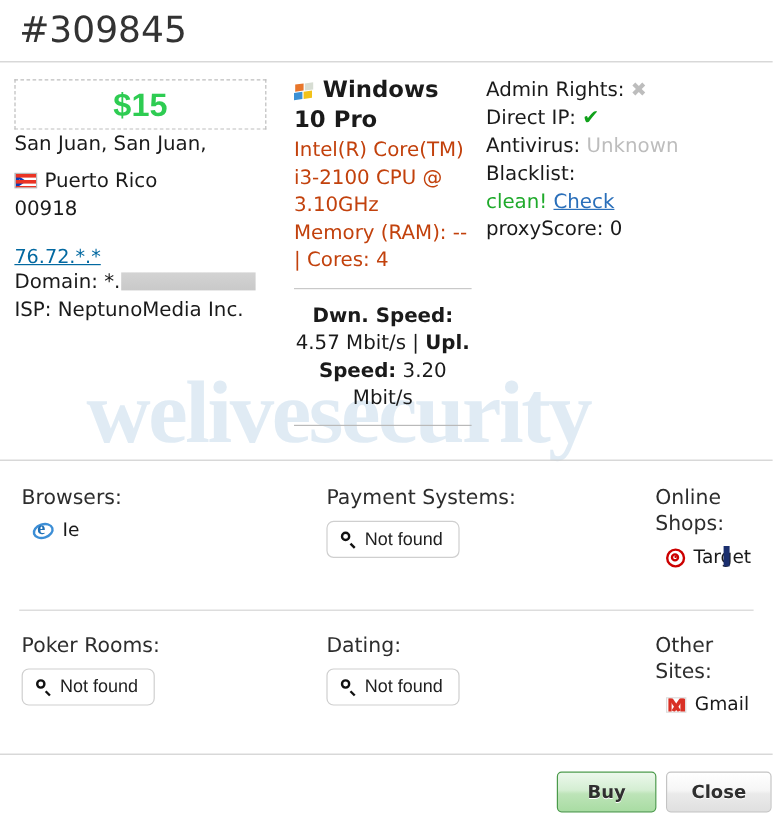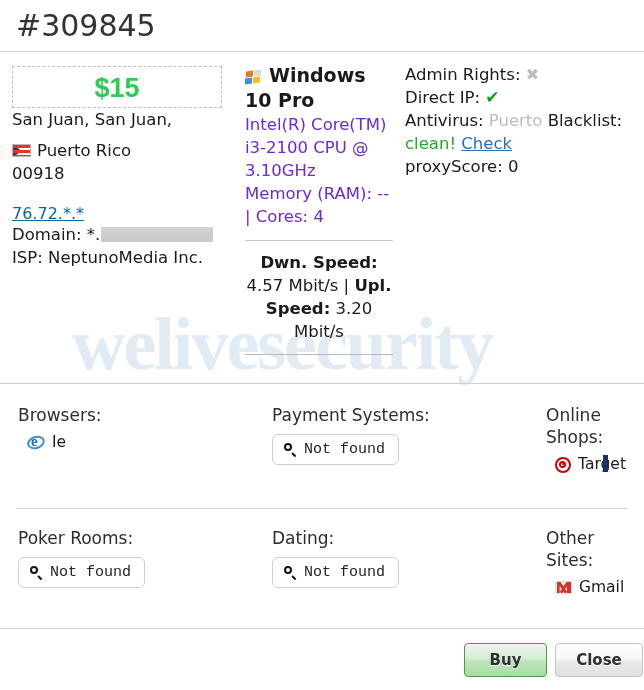--- a/index.html
+++ b/index.html
@@ -173,7 +173,7 @@
     font-size: 16.5px;
     line-height: 23px;
     font-family: "DejaVu Sans", sans-serif;
-    color: #6d28d9;
+    color: #c2410c;
   }
   #mid-divider-1 {
     margin: 12px 0 0 0;

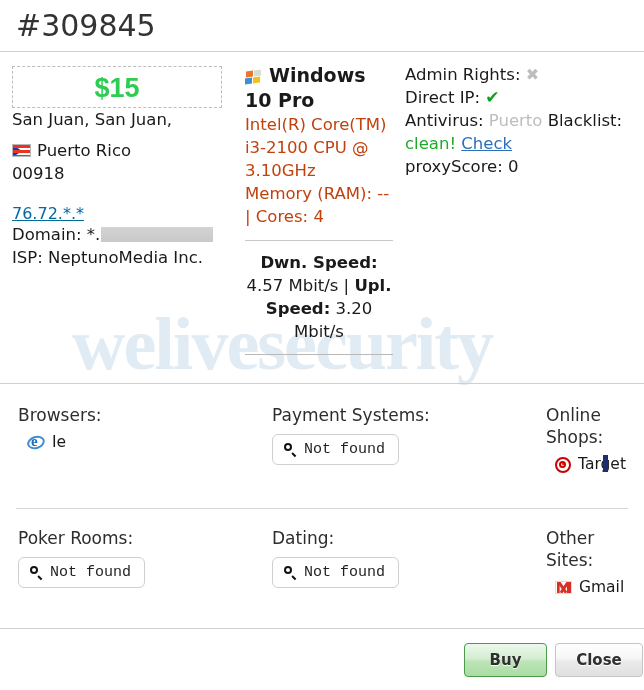--- a/index.html
+++ b/index.html
@@ -437,7 +437,7 @@
       </div>
       <div class="sec-line">
         <span>Antivirus:</span>
-        <span class="muted">Puerto</span>
+        <span class="muted">Unknown</span>
         <span>Blacklist:</span>
       </div>
       <div class="sec-line">

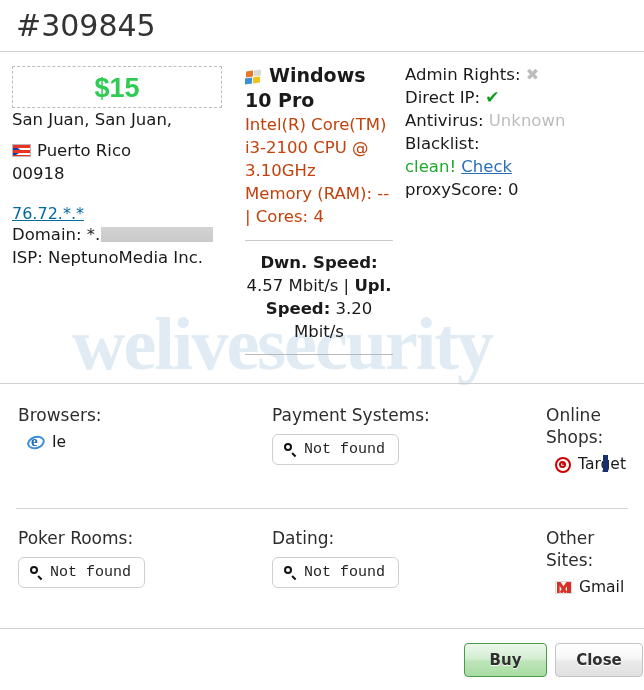--- a/index.html
+++ b/index.html
@@ -250,7 +250,7 @@
     background:#ffffff;
     font-size: 15px;
     color:#1f1f1f;
-    font-family: Liberation Mono, monospace;
+    font-family: Liberation Sans, sans-serif;
     cursor: pointer;
     box-sizing: border-box;
   }

